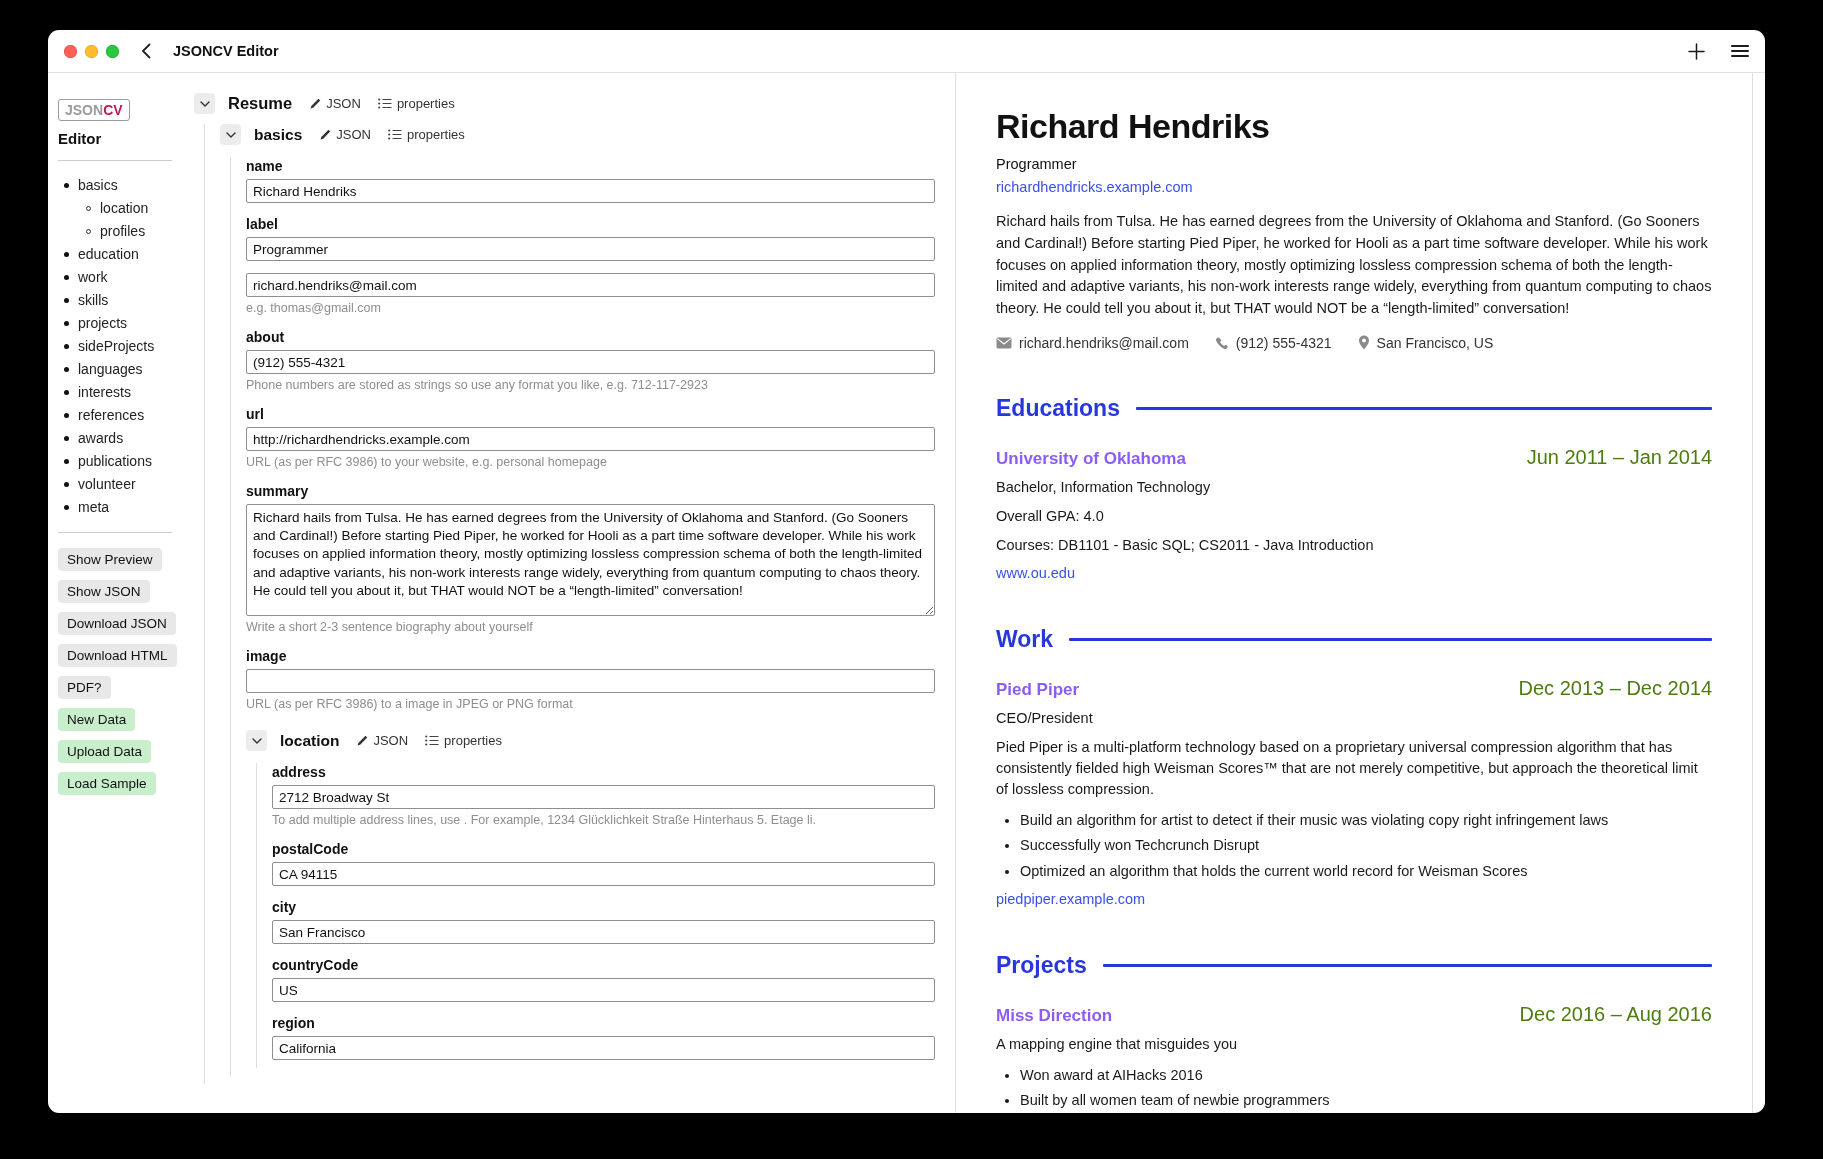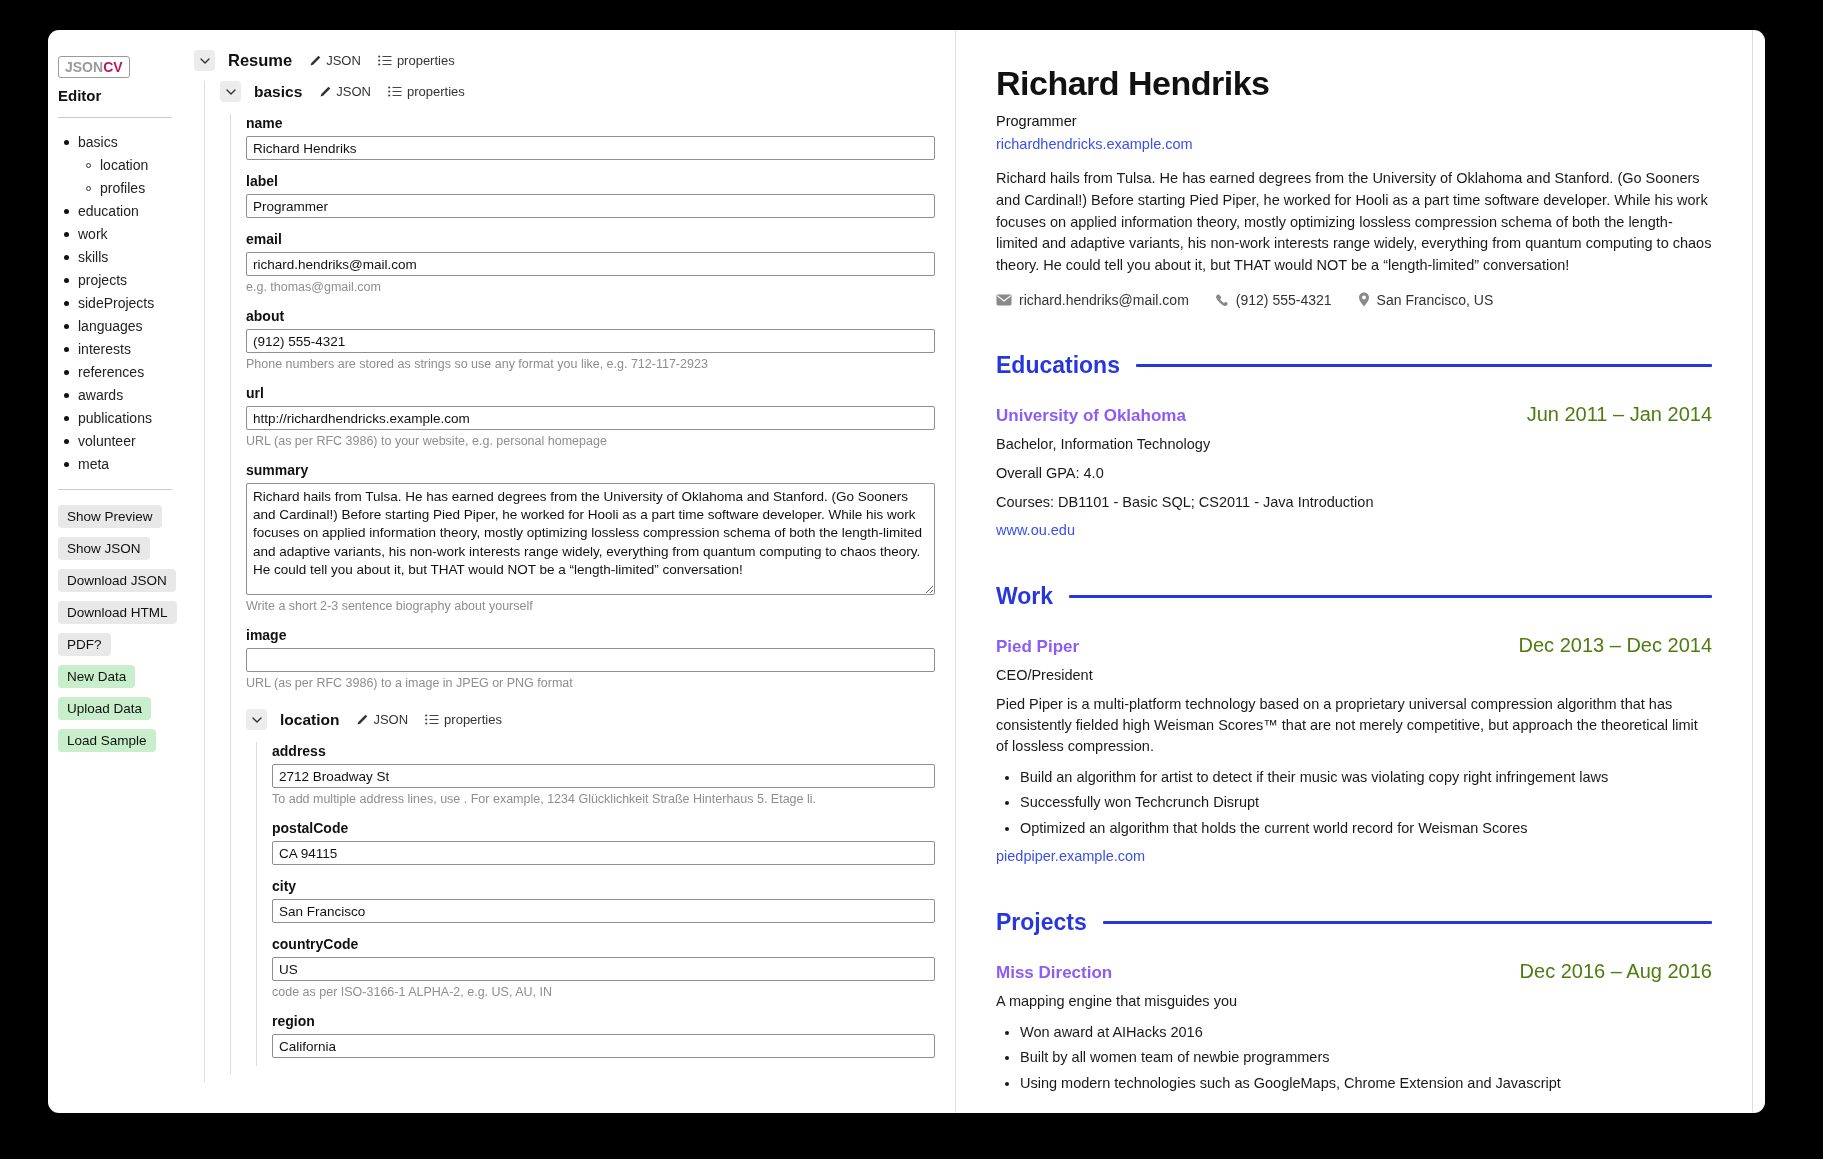--- a/index.html
+++ b/index.html
@@ -89,6 +89,30 @@
 <div class="stage">
   <div class="window">
 
+    <div class="titlebar">
+      <div class="lights">
+        <span class="light red"></span>
+        <span class="light yellow"></span>
+        <span class="light green"></span>
+      </div>
+      <span class="back-btn">
+        <svg width="10" height="16" viewBox="0 0 10 16">
+            <path d="M8.5 1.5 2 8l6.5 6.5" fill="none" stroke="#222" stroke-width="1.8" stroke-linecap="round" stroke-linejoin="round"></path>
+          </svg>
+      </span>
+      <span class="tb-title">JSONCV Editor</span>
+      <span class="tb-spacer"></span>
+      <span class="tb-icon">
+        <svg width="17" height="17" viewBox="0 0 17 17">
+            <path d="M8.5 1v15M1 8.5h15" stroke="#1a1a1a" stroke-width="1.5" stroke-linecap="round"></path>
+          </svg>
+      </span>
+      <span class="tb-icon">
+        <svg width="18" height="14" viewBox="0 0 18 14">
+            <path d="M1 2h16M1 7h16M1 12h16" stroke="#1a1a1a" stroke-width="2" stroke-linecap="round"></path>
+          </svg>
+      </span>
+    </div>
 
     <div class="content">
 

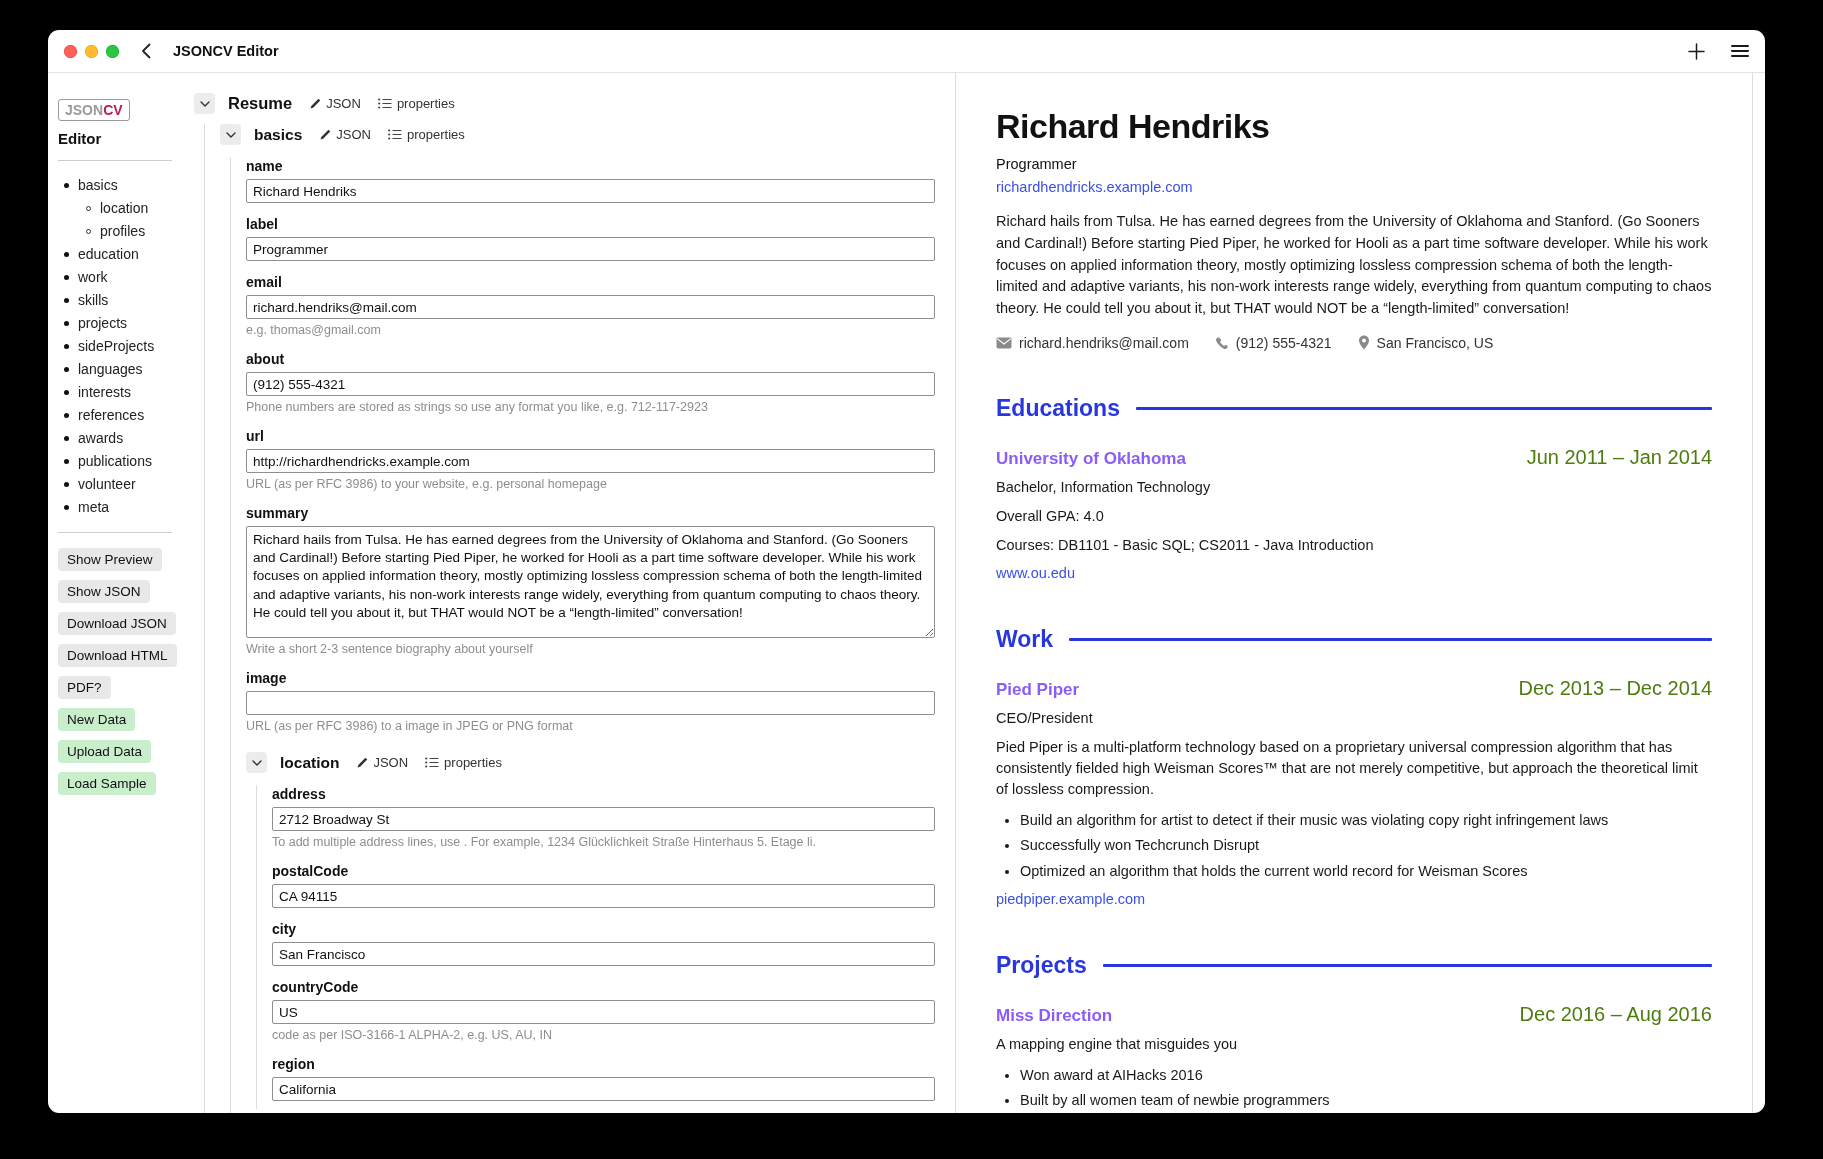--- a/index.html
+++ b/index.html
@@ -270,7 +270,6 @@
             </div>
 
             <div class="field">
-              <div class="f-label">email</div>
               <input class="f-input" value="richard.hendriks@mail.com" style="">
               <div class="f-hint">e.g. thomas@gmail.com</div>
             </div>

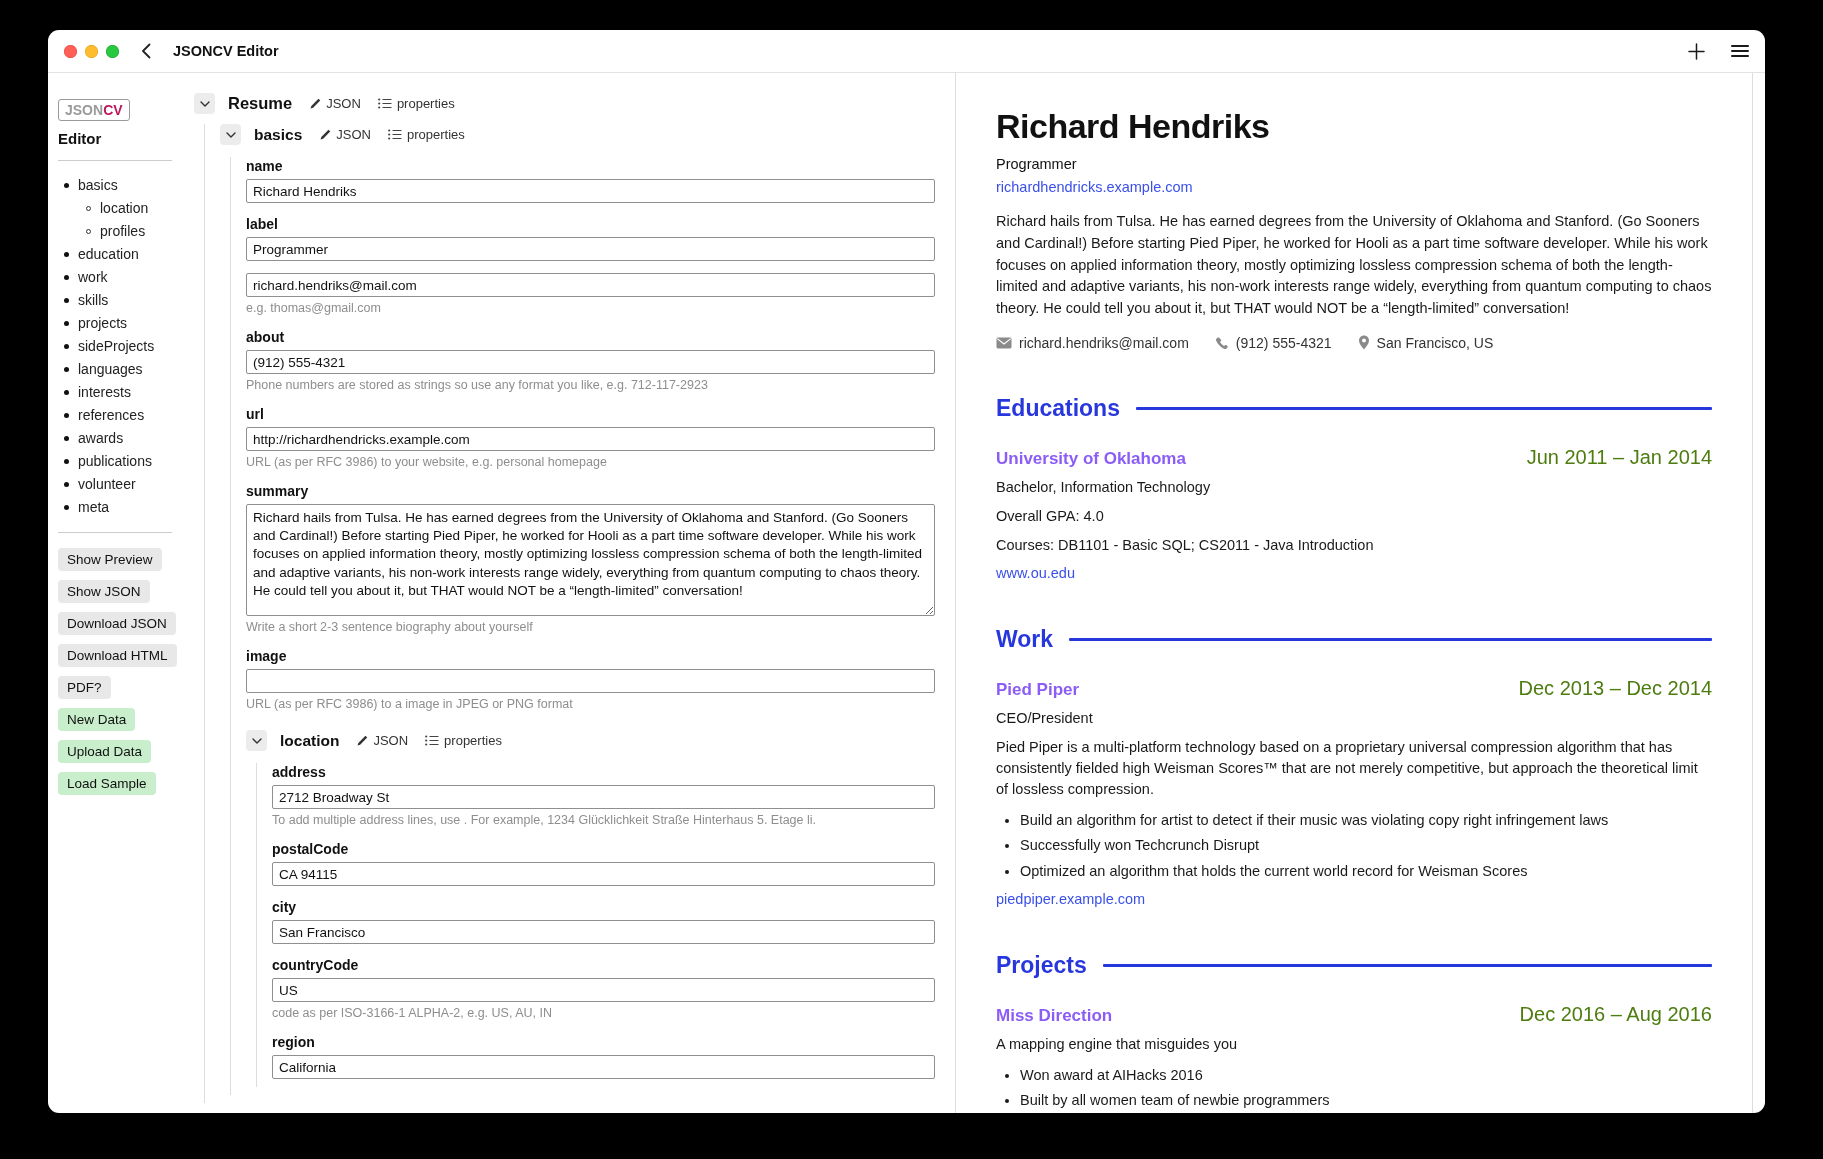--- a/index.html
+++ b/index.html
@@ -347,7 +347,6 @@
               <div class="field">
                 <div class="f-label">countryCode</div>
                 <input class="f-input" value="US" style="">
-                <div class="f-hint">code as per ISO-3166-1 ALPHA-2, e.g. US, AU, IN</div>
               </div>
 
               <div class="field">

